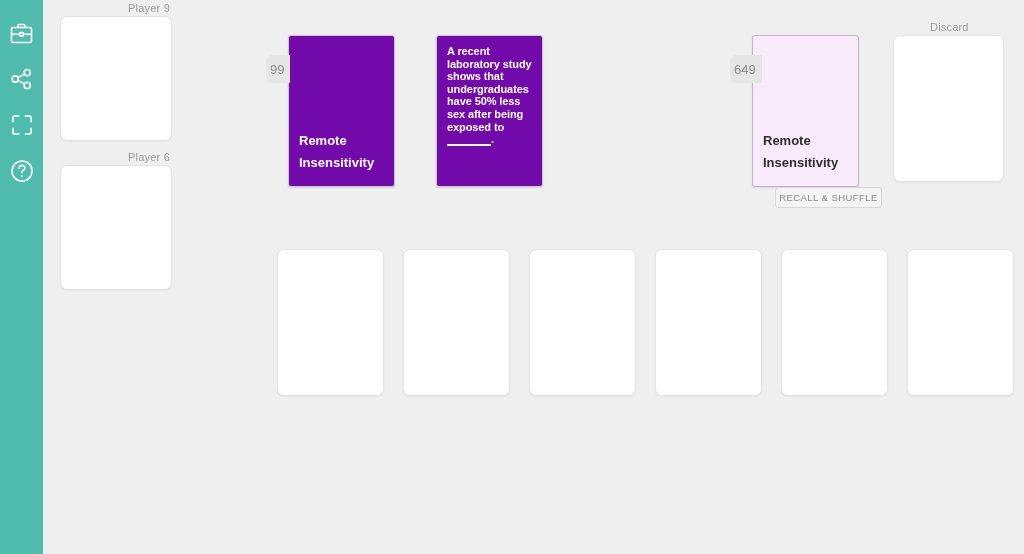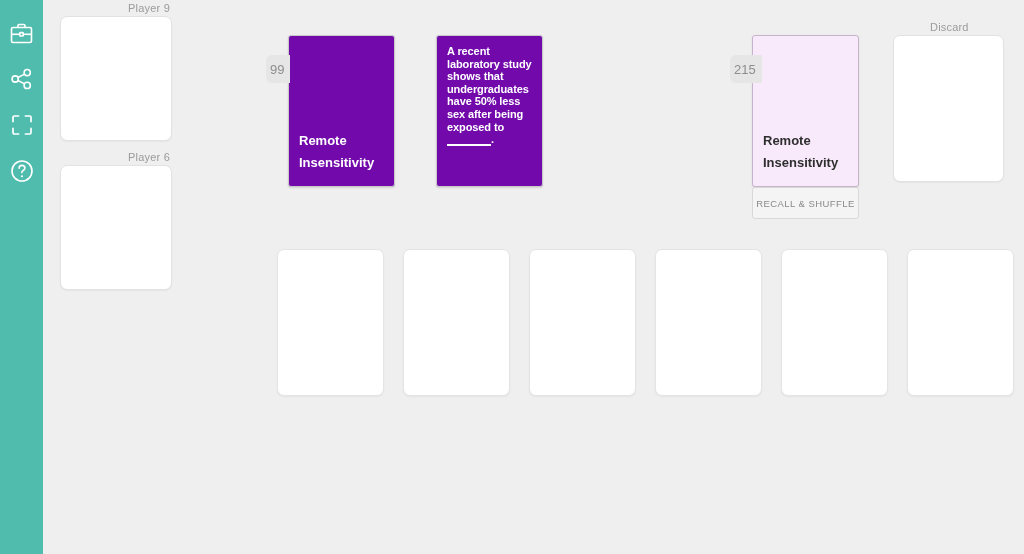--- a/index.html
+++ b/index.html
@@ -269,7 +269,7 @@
   </div>
 
   <div class="deck-wrap" style="left:752px; top:35px;">
-    <div class="count-badge">215</div>
+    <div class="count-badge">649</div>
     <div class="play-card card-lav">
       <div class="card-deck-title title-on-lav">Remote Insensitivity</div>
     </div>

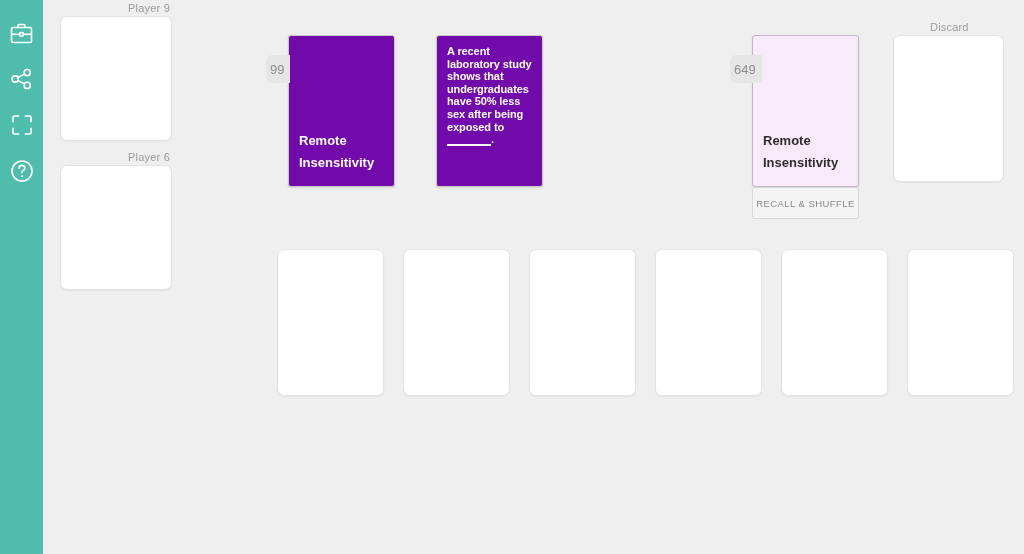--- a/index.html
+++ b/index.html
@@ -138,7 +138,7 @@
   .recall-btn {
     position: absolute;
     width: 107px;
-    height: 32px;
+    height: 21px;
     background: #f4f4f4;
     border: 1px solid #d8d8d8;
     border-radius: 3px;
@@ -150,6 +150,7 @@
     justify-content: center;
     box-sizing: border-box;
     cursor: pointer;
+    margin-left: 23px;
   }
 
   .discard-label {

